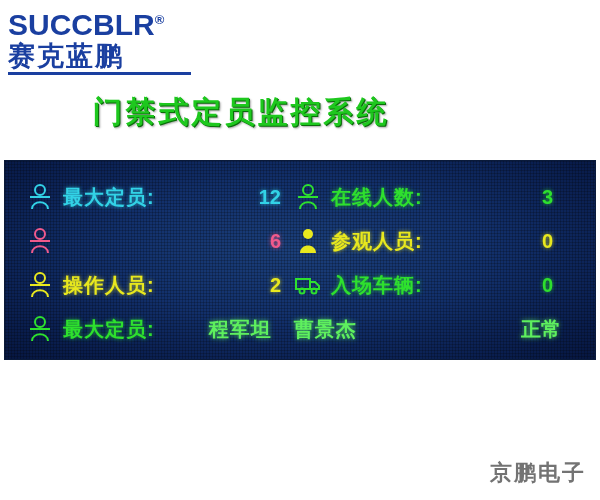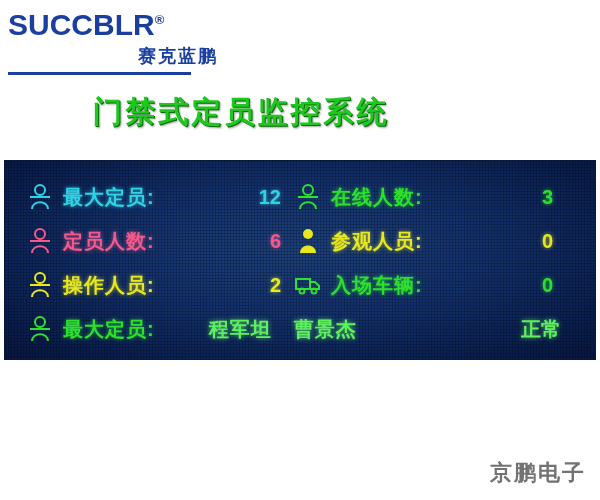--- a/index.html
+++ b/index.html
@@ -41,12 +41,11 @@
   #logo-cn {
     font-family: "Liberation Sans", sans-serif;
     font-weight: bold;
-    font-size: 18px;
+    font-size: 27px;
     color: #1a3fa0;
     letter-spacing: 2px;
     line-height: 30px;
     white-space: nowrap;
-    text-align: right;
   }
   #logo-underline {
     width: 183px;

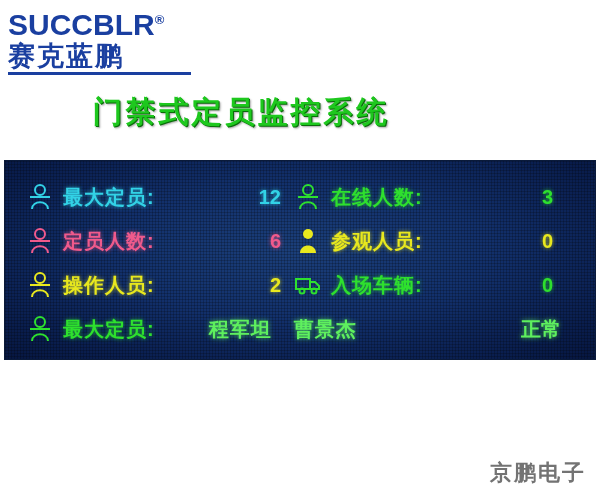--- a/index.html
+++ b/index.html
@@ -223,7 +223,6 @@
             <path d="M1 13 L21 13" stroke="#f05a8c" stroke-width="2"></path>
           </svg>
         </span>
-        <span class="led-label c-pink">定员人数:</span>
         <span class="led-value c-pink">6</span>
       </div>
       <div class="led-cell cell-right">

